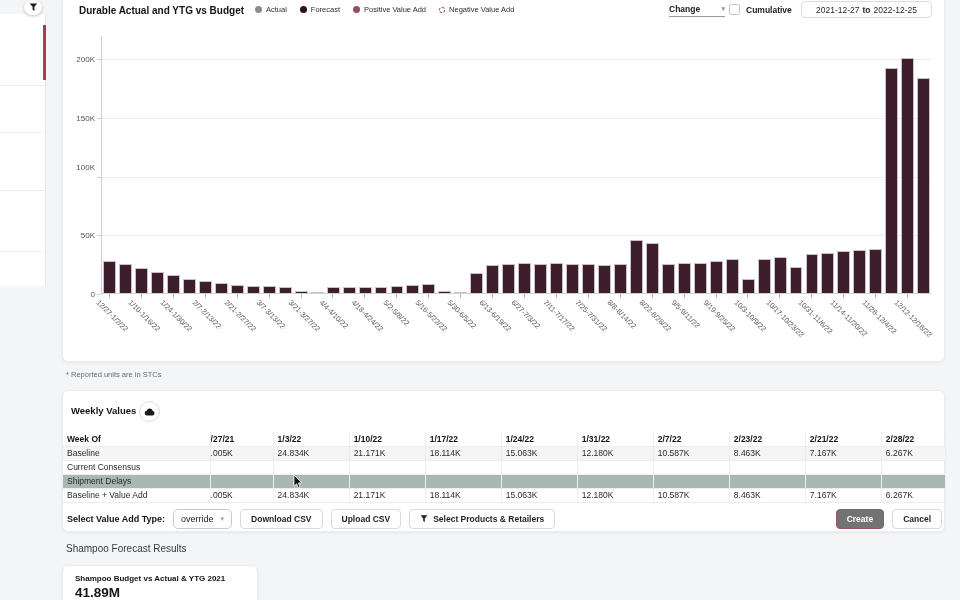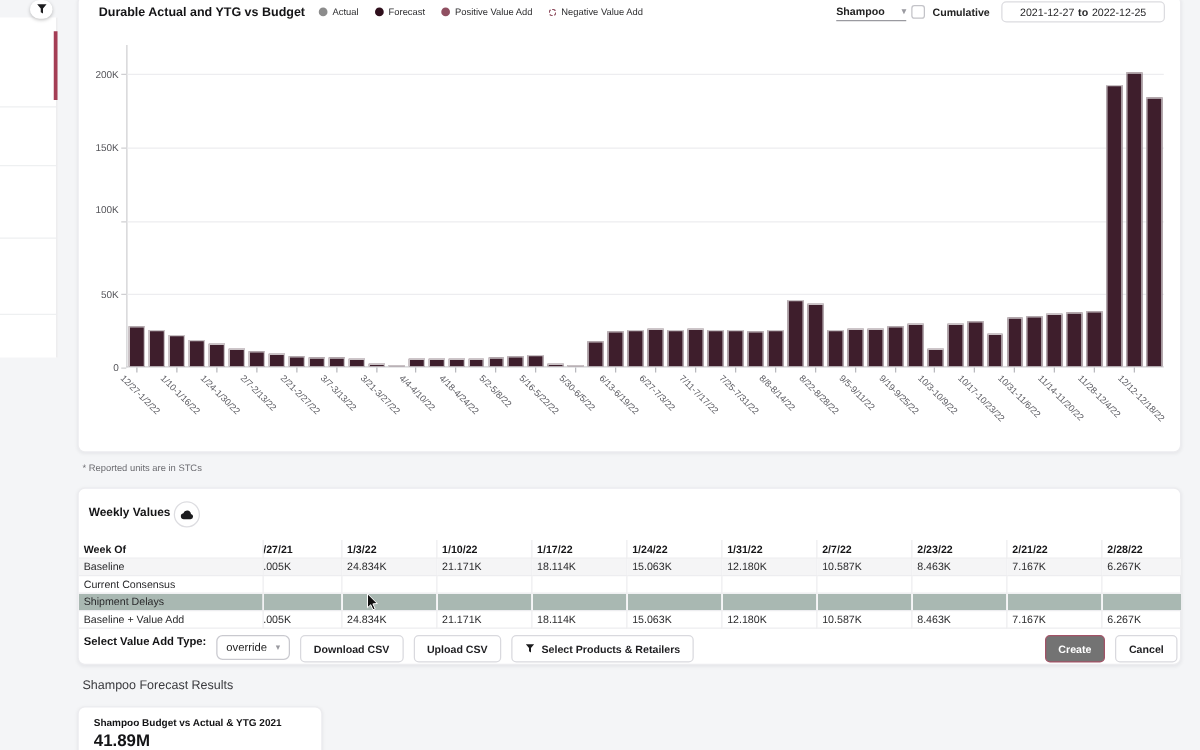--- a/index.html
+++ b/index.html
@@ -118,7 +118,7 @@
         </li>
       </ul>
     <div class="granularity">
-      <span>Shampoo</span>
+      <span>Change</span>
       <span class="caret">▾</span>
     </div>
     <div class="checkbox cumul-box"></div>

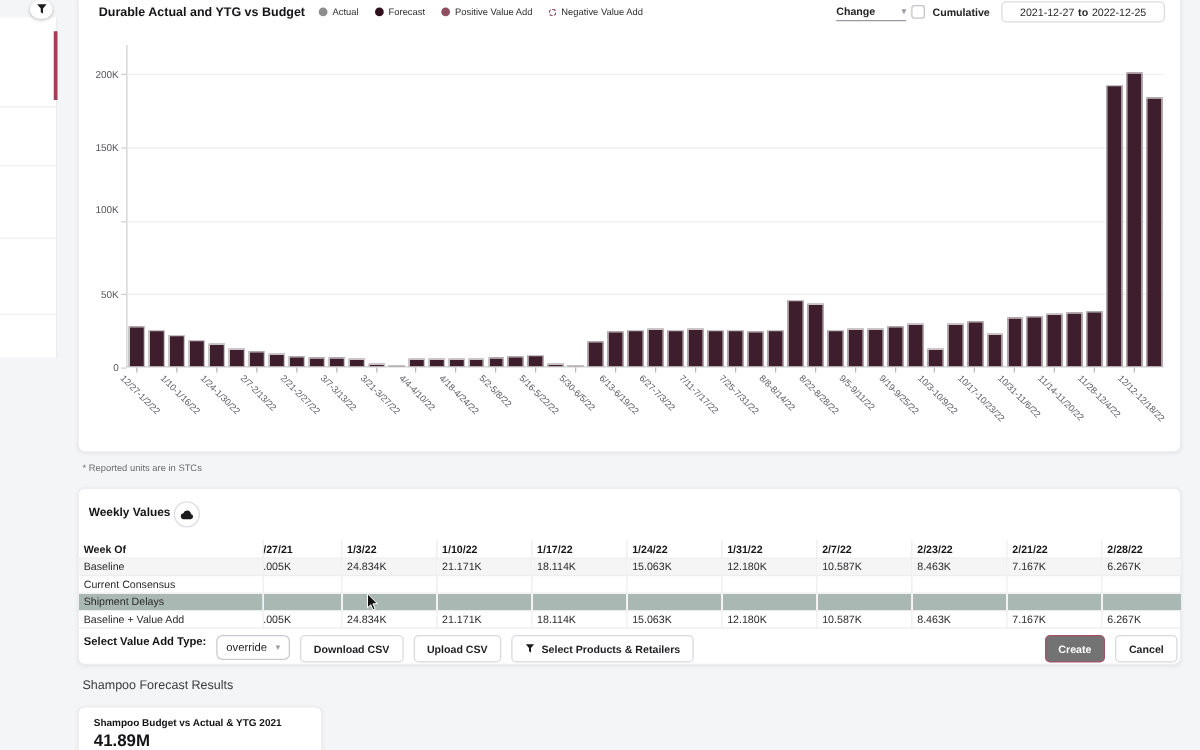--- a/index.html
+++ b/index.html
@@ -64,7 +64,7 @@
   table.wv tr.shade td { background:#f5f5f6; }
   table.wv tr.highlight td { background:#a9b8b2; }
 
-  .wv-controls { position:absolute; left:0; top:117px; width:883px; height:22px; display:flex; gap:8px; padding-left:4px; }
+  .wv-controls { position:absolute; left:0; top:117px; width:883px; height:22px; display:flex; align-items:center; gap:8px; padding-left:4px; }
   .type-label { font-size:9px; font-weight:bold; color:#141416; }
   .select-box { border:1px solid #c9c9cf; border-radius:5px; background:#fff; height:20px; padding:0 7px; display:flex;
     align-items:center; gap:7px; font-size:9px; color:#222; cursor:pointer; }

